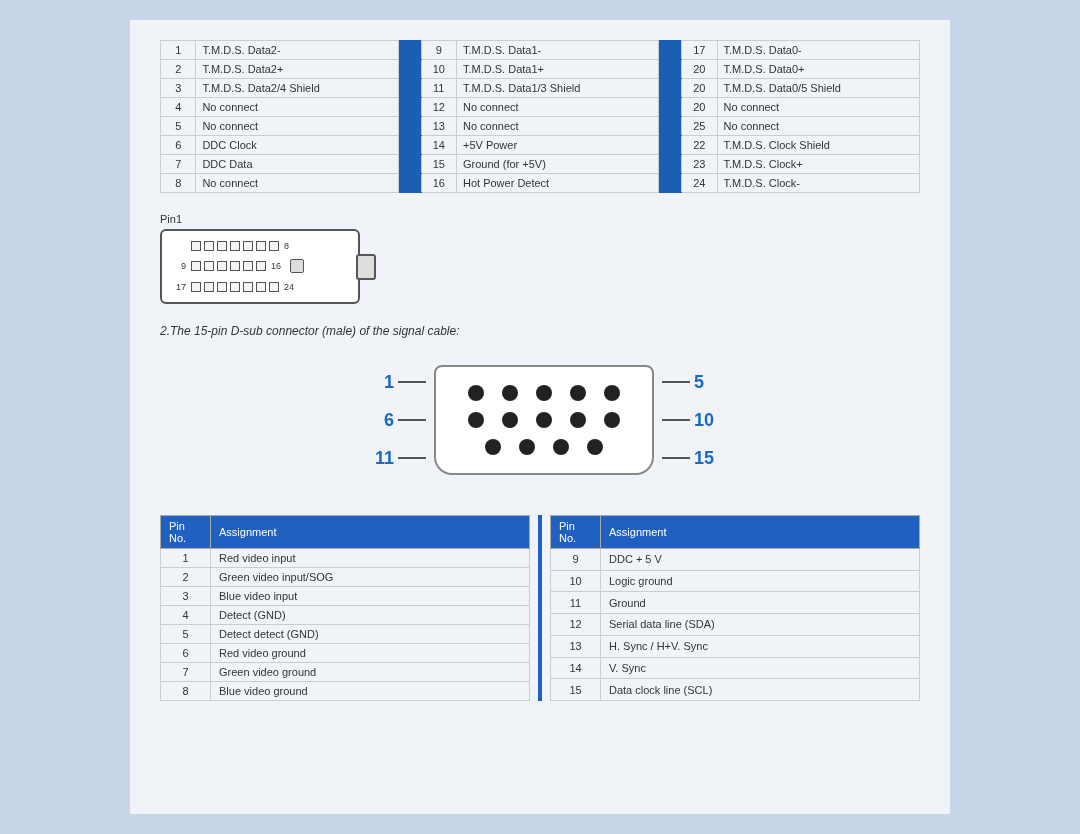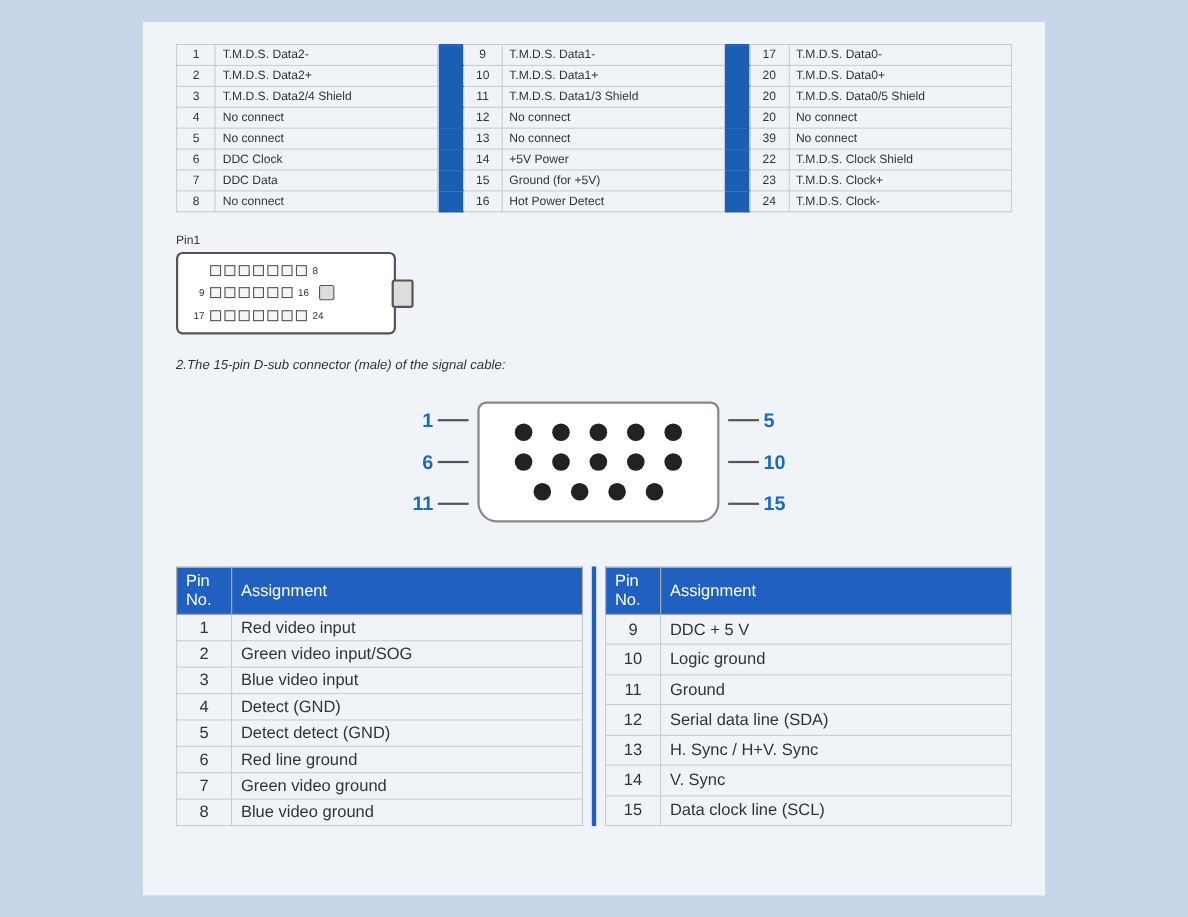--- a/index.html
+++ b/index.html
@@ -237,7 +237,7 @@
             <td class="pin-num">13</td>
             <td class="pin-desc">No connect</td>
             <td class="blue-col"></td>
-            <td class="pin-num">39</td>
+            <td class="pin-num">25</td>
             <td class="pin-desc">No connect</td>
           </tr>
           <tr>

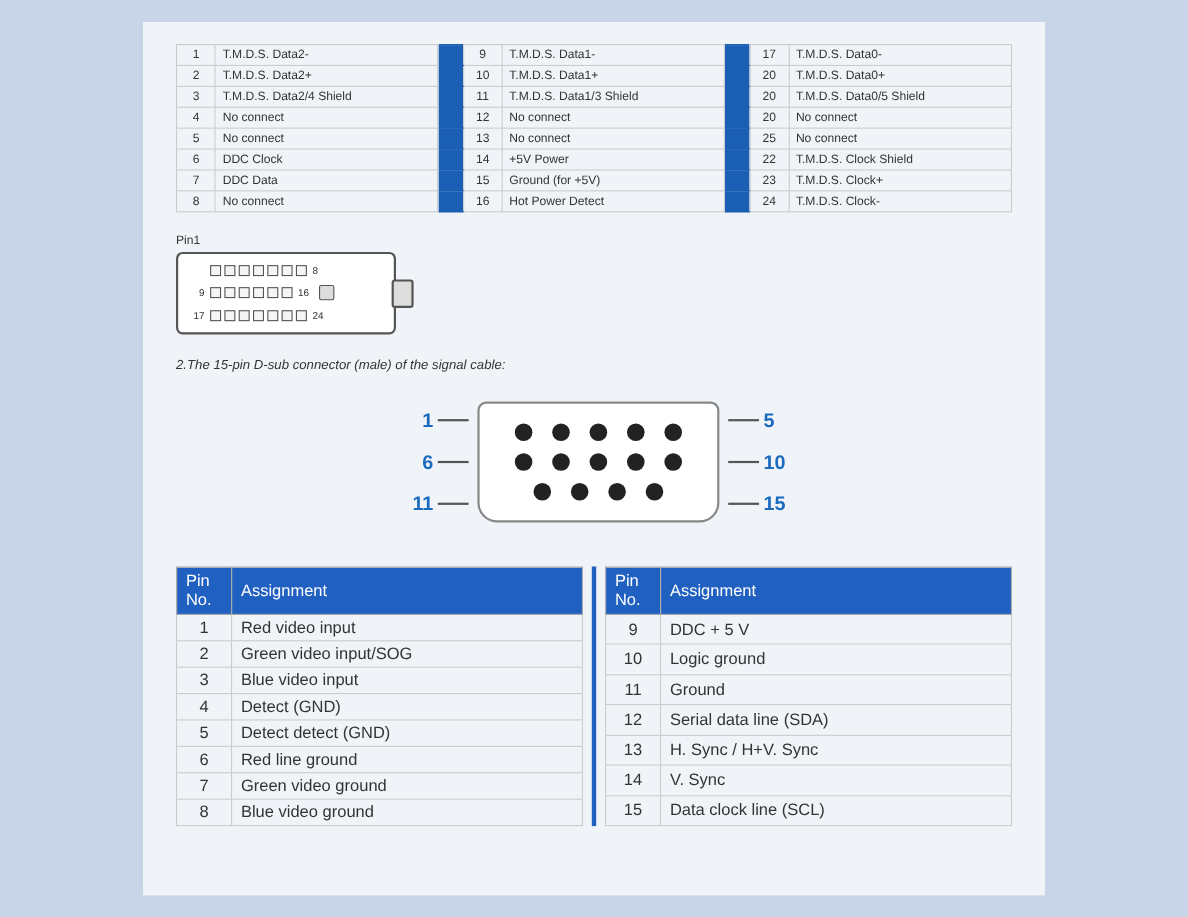--- a/index.html
+++ b/index.html
@@ -158,7 +158,7 @@
     .pin-table {
       border-collapse: collapse;
       flex: 1;
-      font-size: 15px;
+      font-size: 11px;
     }
     .pin-table th {
       background: #2060c0;

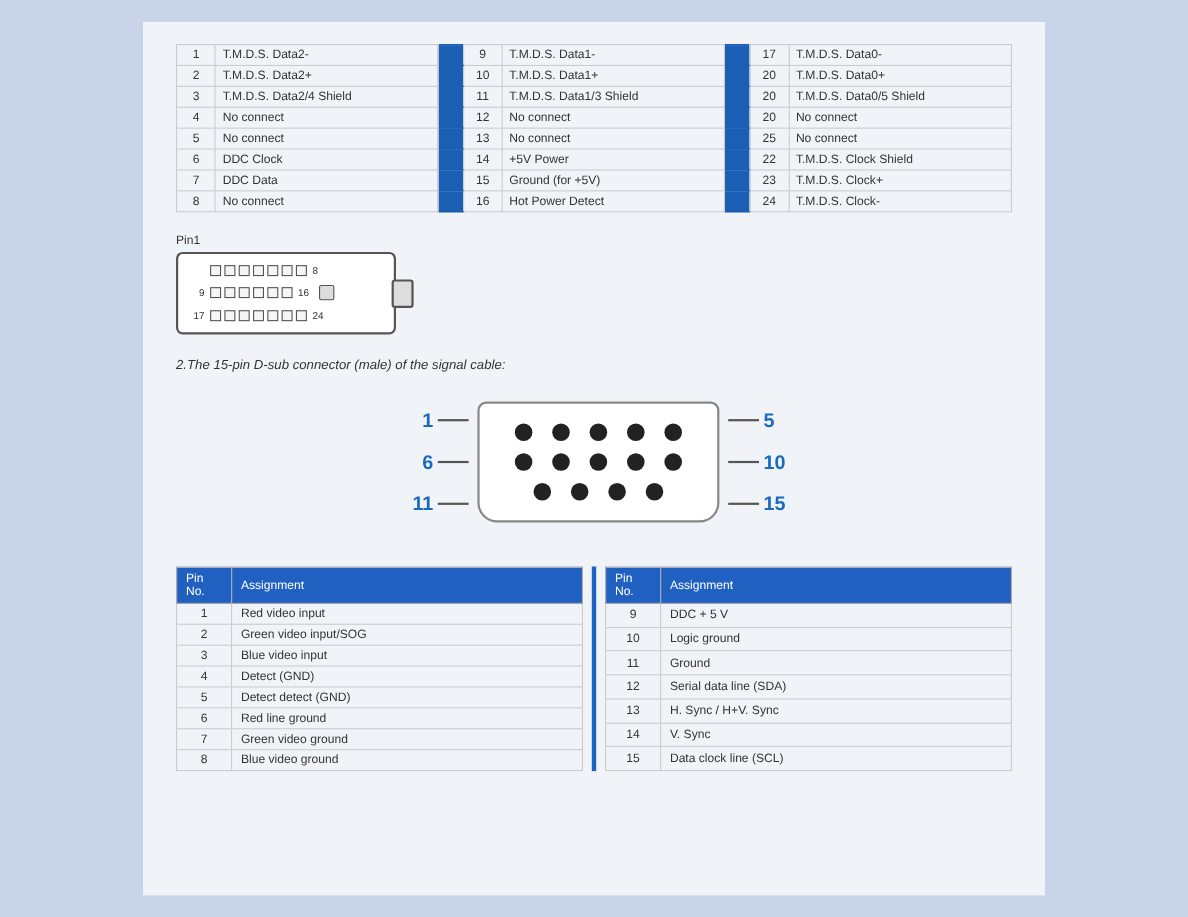--- a/index.html
+++ b/index.html
@@ -405,7 +405,7 @@
             </tr>
             <tr>
               <td>6</td>
-              <td>Red line ground</td>
+              <td>Red video ground</td>
             </tr>
             <tr>
               <td>7</td>

